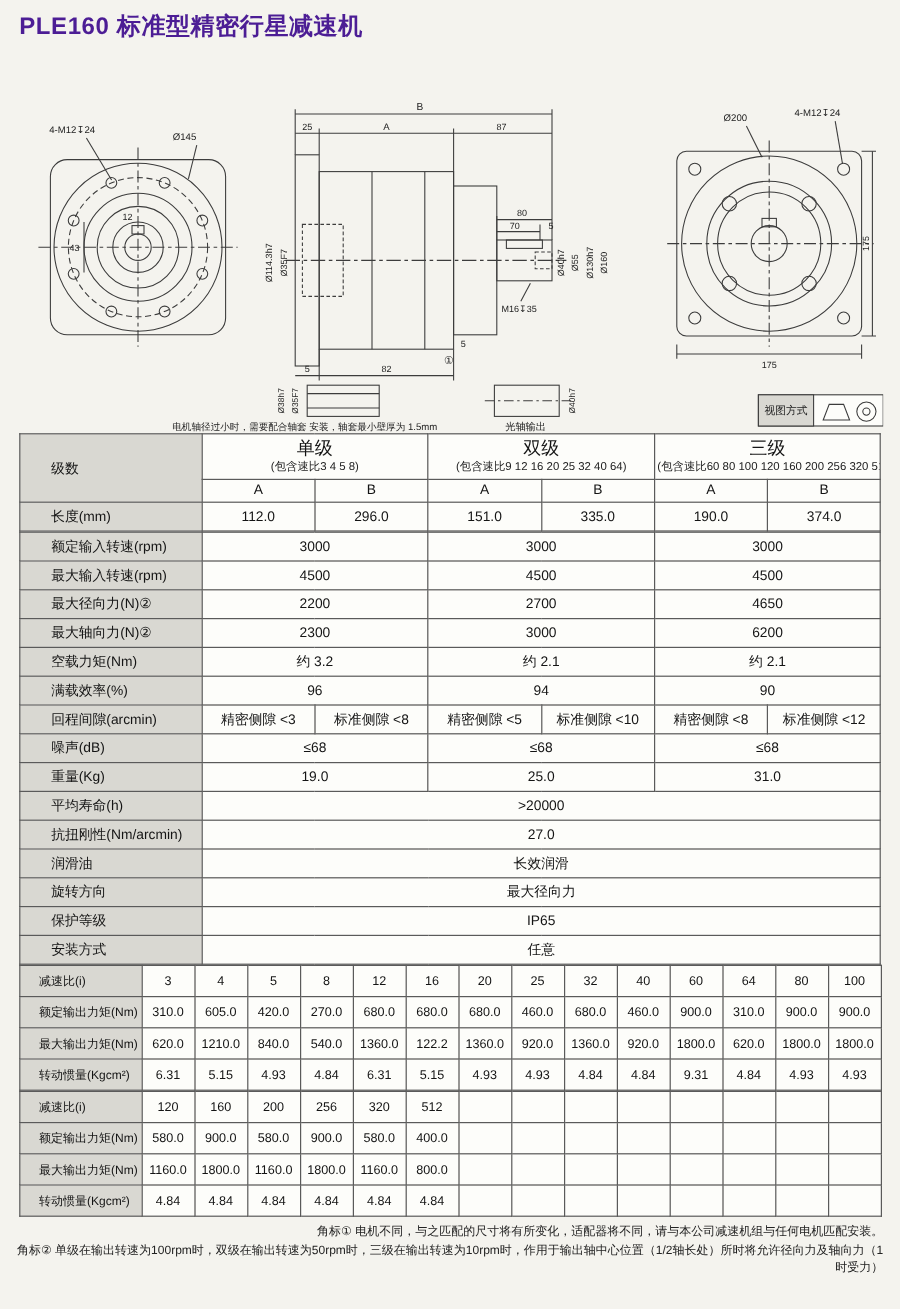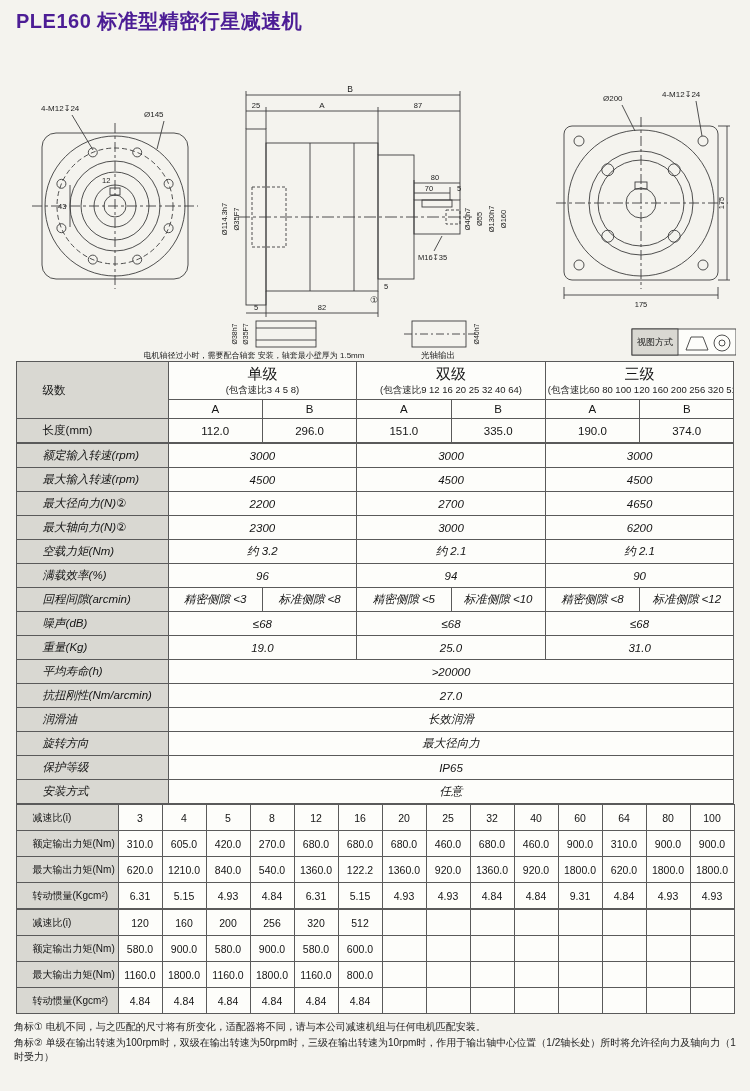--- a/index.html
+++ b/index.html
@@ -26,7 +26,7 @@
   .ratio td.lab { padding-left:16px; font-size:10px;margin-top:32px; }
   .gname { font-size:15px; line-height:1.25; }
   .gsub  { font-size:9.5px; line-height:1.2; color:#222; }
-  .mt12 { margin-top:12px;font-style:italic; } .mt14 { margin-top:14px; } .mt10 { margin-top:10px; } .mt6 { margin-top:6px; }
+  .mt12 { margin-top:12px; } .mt14 { margin-top:14px; } .mt10 { margin-top:10px; } .mt6 { margin-top:6px; }
   .footnotes { margin:6px auto 0 auto; width:722px; font-size:10px; line-height:1.4; color:#222; }
   .footnotes p { margin:0 0 2px 0; }
 </style>

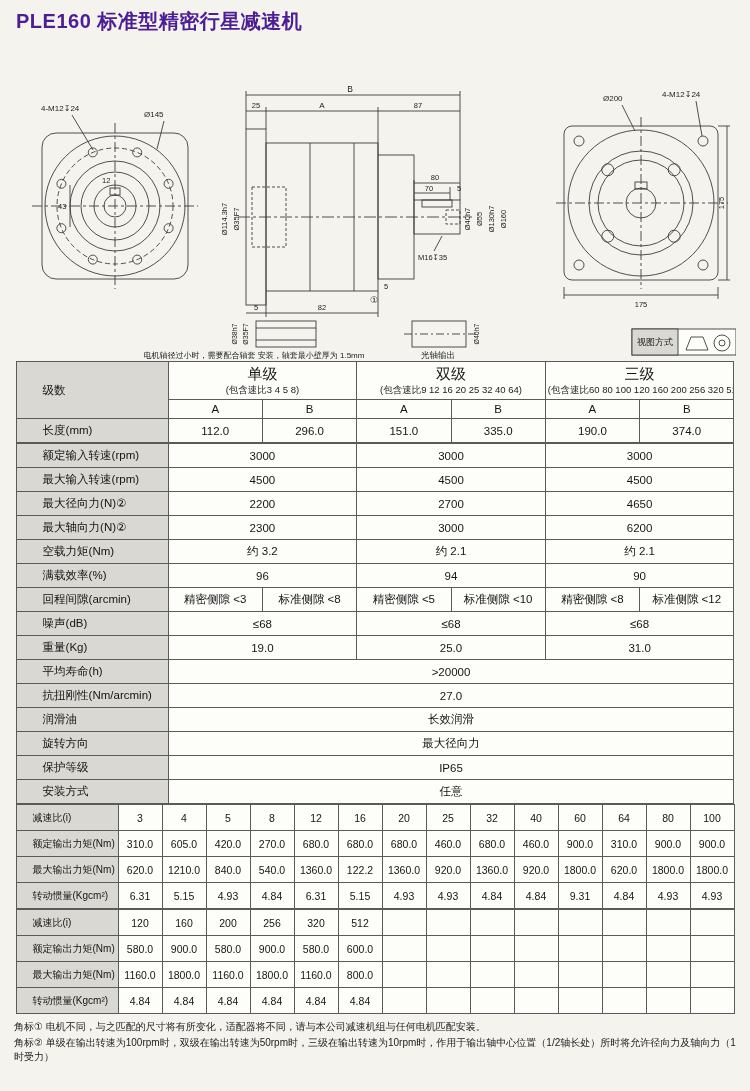--- a/index.html
+++ b/index.html
@@ -412,7 +412,7 @@
           <td>580.0</td>
           <td>900.0</td>
           <td>580.0</td>
-          <td>600.0</td>
+          <td>400.0</td>
           <td></td>
           <td></td>
           <td></td>

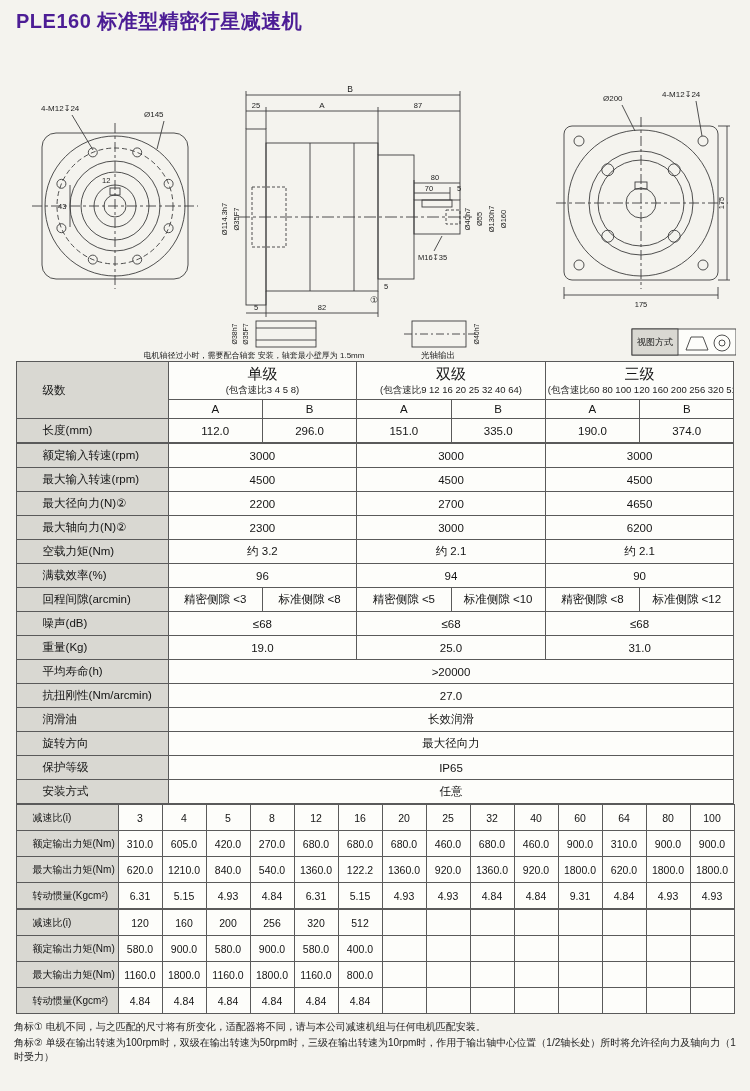--- a/index.html
+++ b/index.html
@@ -28,7 +28,7 @@
   .gsub  { font-size:9.5px; line-height:1.2; color:#222; }
   .mt12 { margin-top:12px; } .mt14 { margin-top:14px; } .mt10 { margin-top:10px; } .mt6 { margin-top:6px; }
   .footnotes { margin:6px auto 0 auto; width:722px; font-size:10px; line-height:1.4; color:#222; }
-  .footnotes p { margin:0 0 2px 0; }
+  .footnotes p { margin:0 0 2px 0;text-align:right; }
 </style>
 </head>
 <body>

